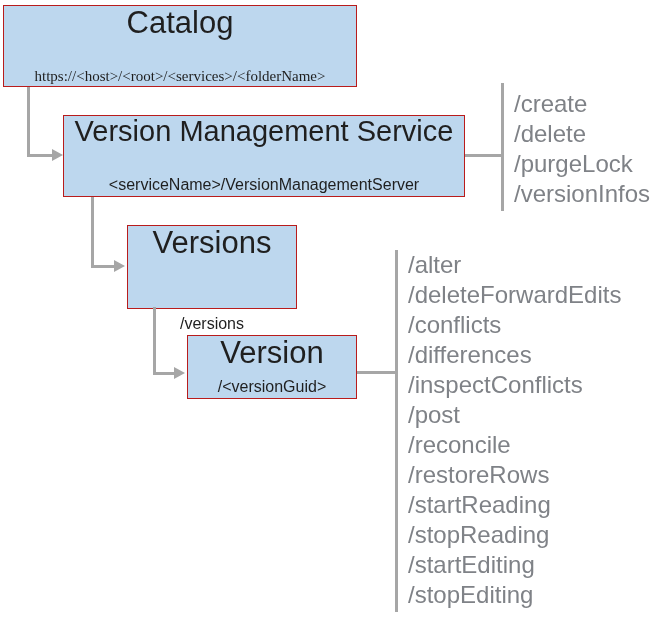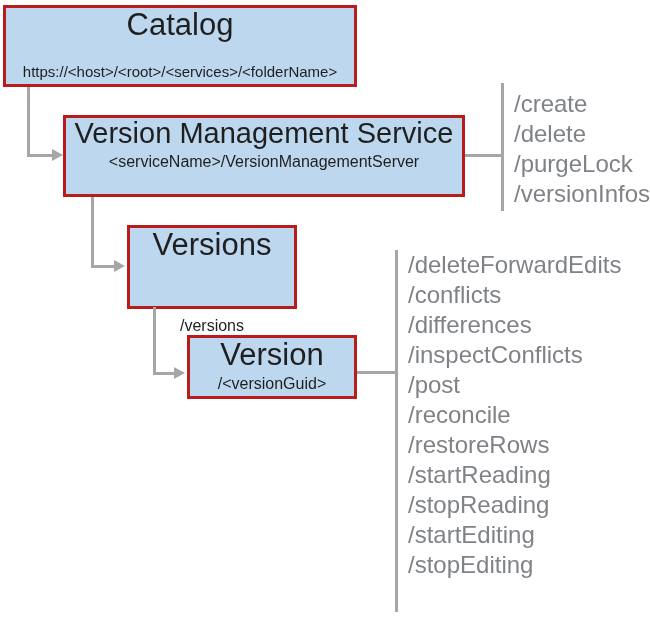--- a/index.html
+++ b/index.html
@@ -18,12 +18,12 @@
   .node {
     position: absolute;
     background: #bdd7ee;
-    border: 3px solid #b91c1c;
+    border: 1px solid #b91c1c;
     box-sizing: border-box;
     display: flex;
     flex-direction: column;
     align-items: center;
-    justify-content: flex-start;
+    justify-content: space-between;
     text-align: center;
   }
   .node .title {

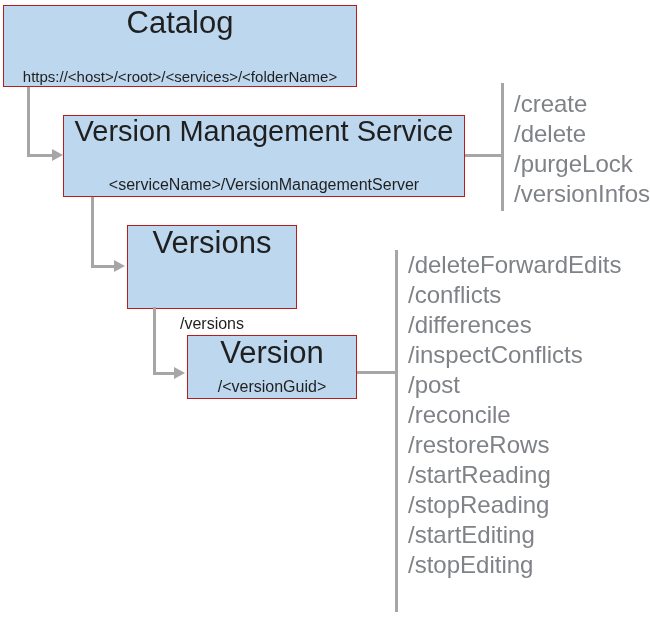--- a/index.html
+++ b/index.html
@@ -38,7 +38,7 @@
   }
   #node-catalog   { left: 3px;   top: 5px;   width: 354px; height: 82px; }
   #node-catalog .title { font-size: 31px; }
-  #node-catalog .subtitle { font-size: 15px; margin-top: 20px; }
+  #node-catalog .subtitle { font-size: 15px; margin-top: 20px; font-family: Liberation Serif, serif; }
 
   #node-vms       { left: 63px;  top: 115px; width: 402px; height: 82px; }
   #node-vms .title { font-size: 29px; }

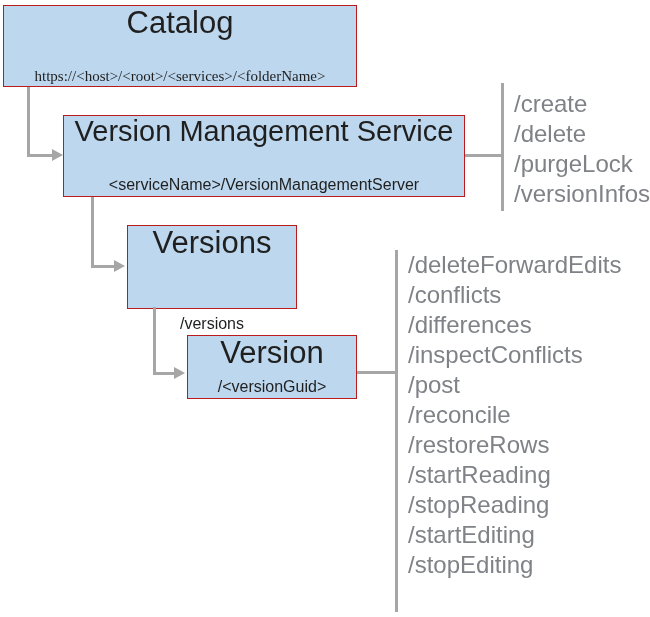--- a/index.html
+++ b/index.html
@@ -127,6 +127,7 @@
   </div>
 
   <div class="op-list" style="left:408px; top:250px;">
+    <div class="op-item">/alter</div>
     <div class="op-item">/deleteForwardEdits</div>
     <div class="op-item">/conflicts</div>
     <div class="op-item">/differences</div>

